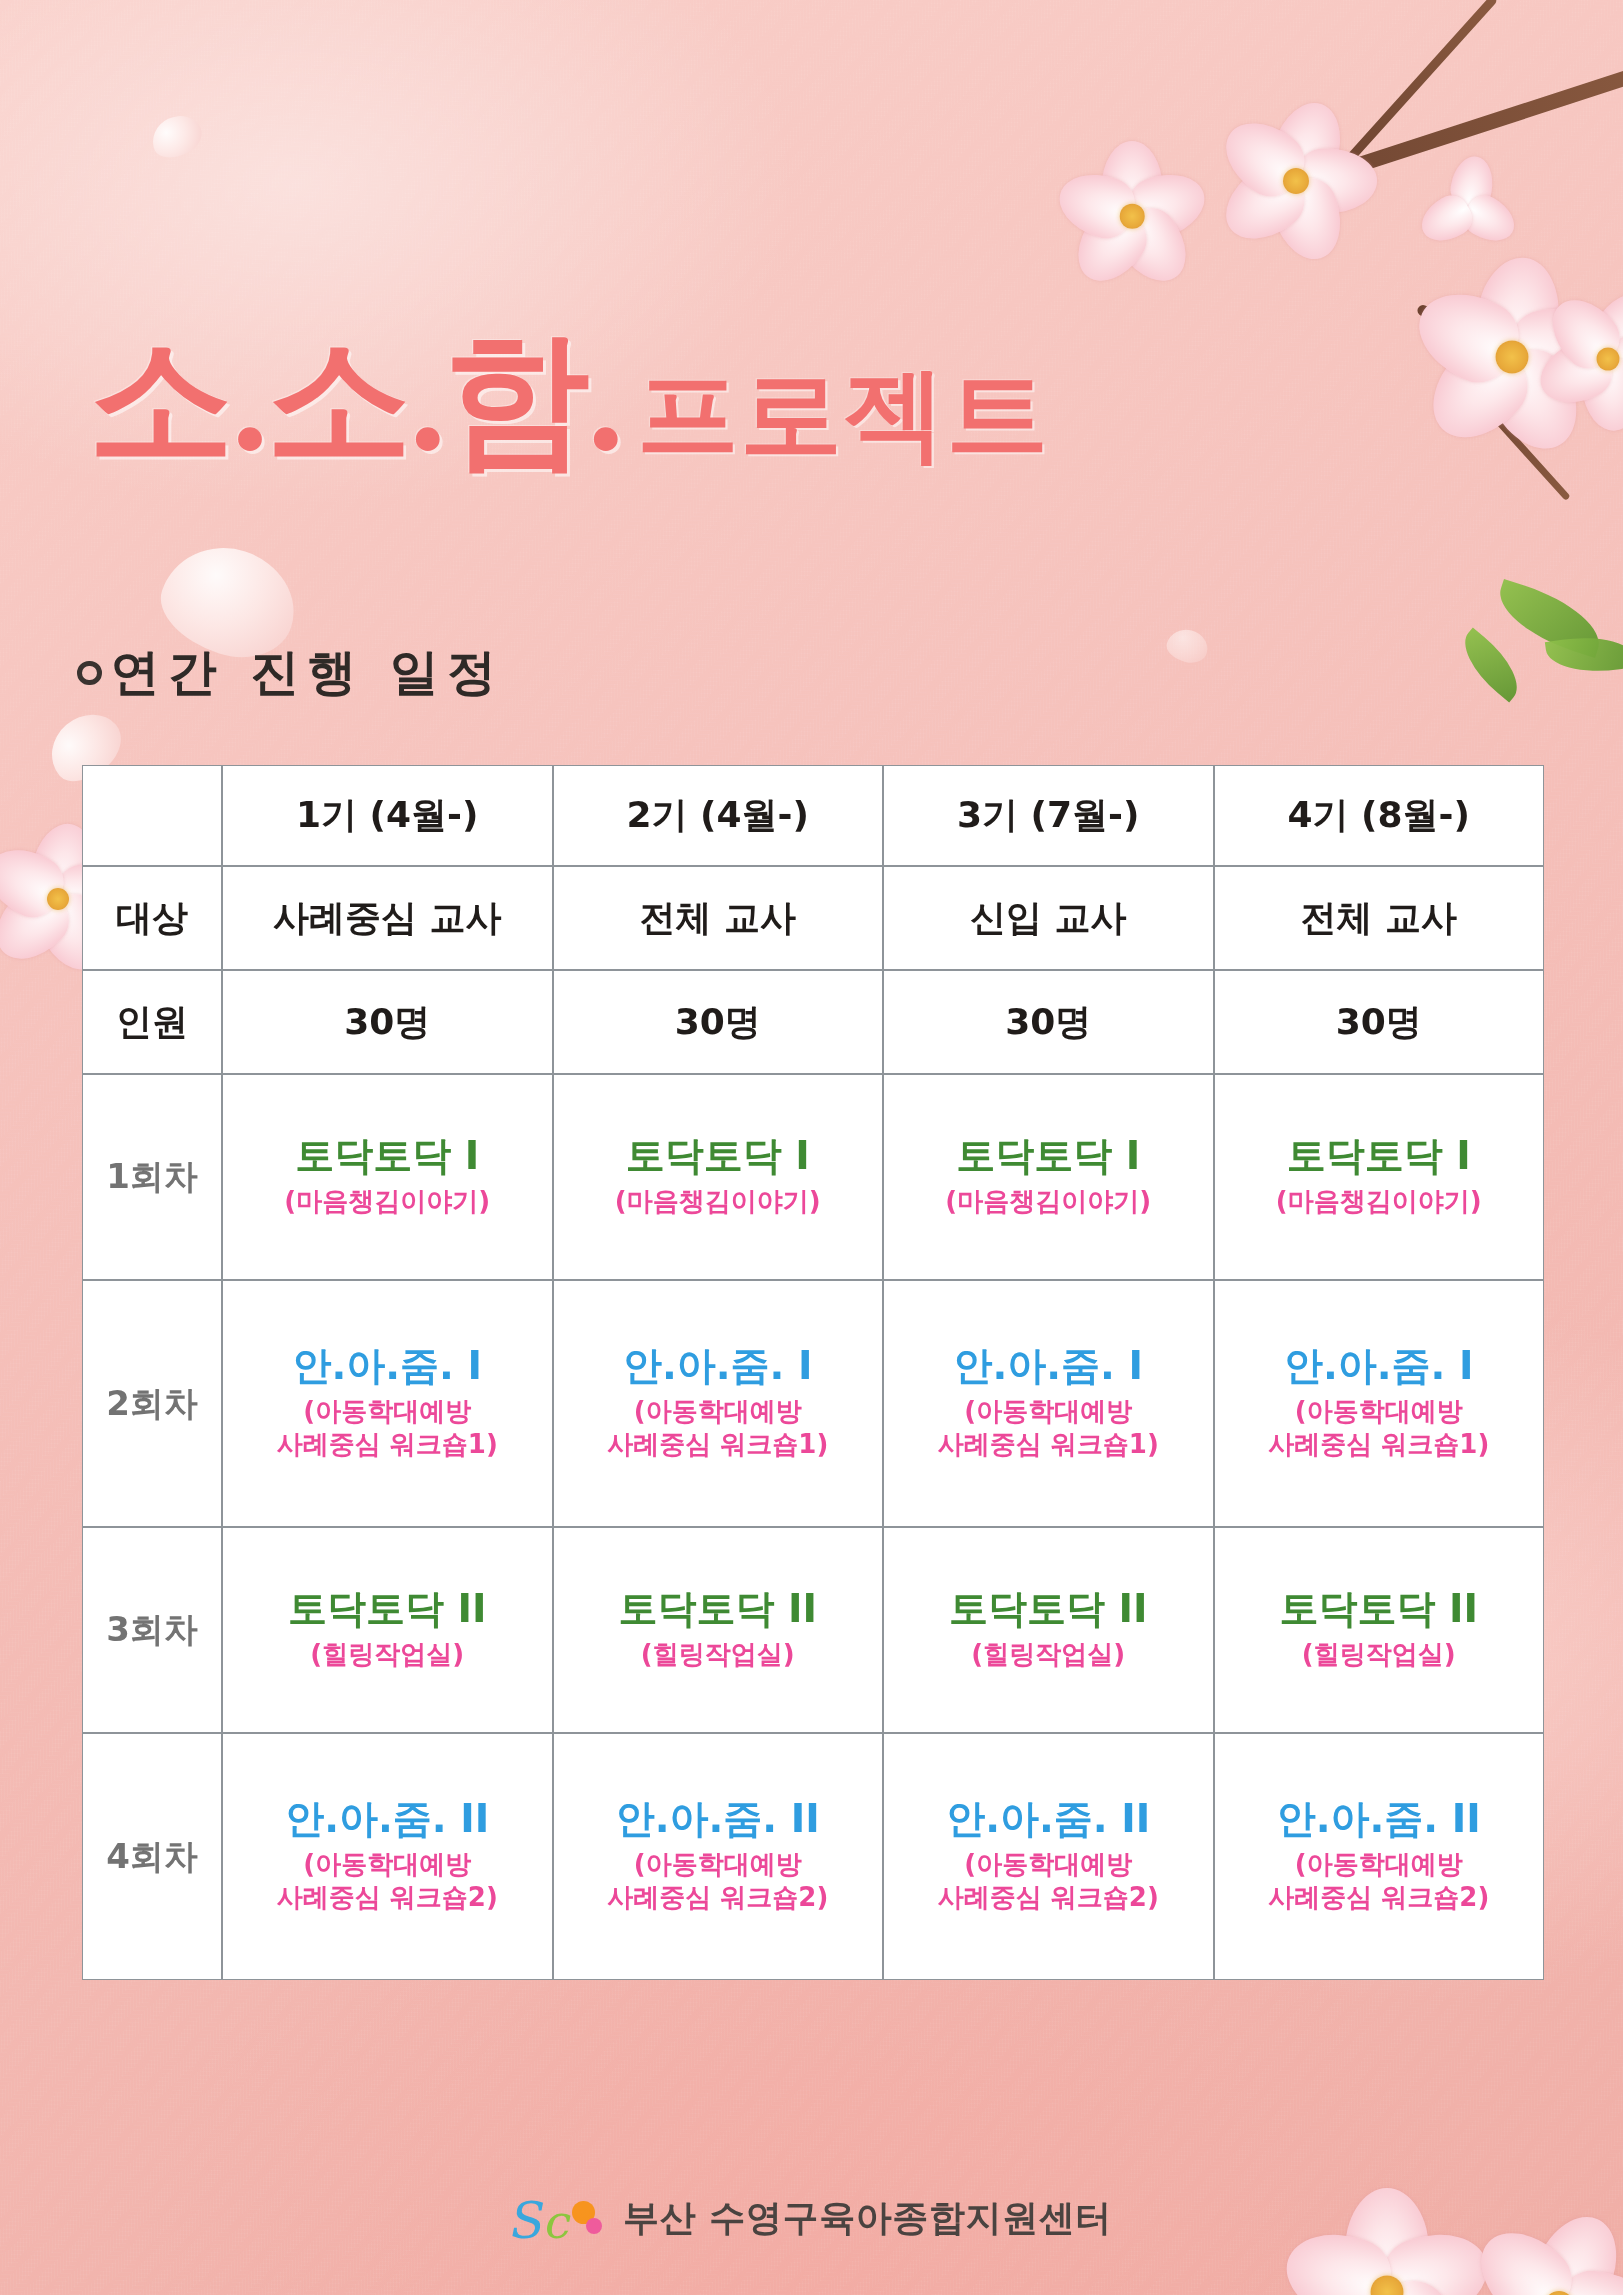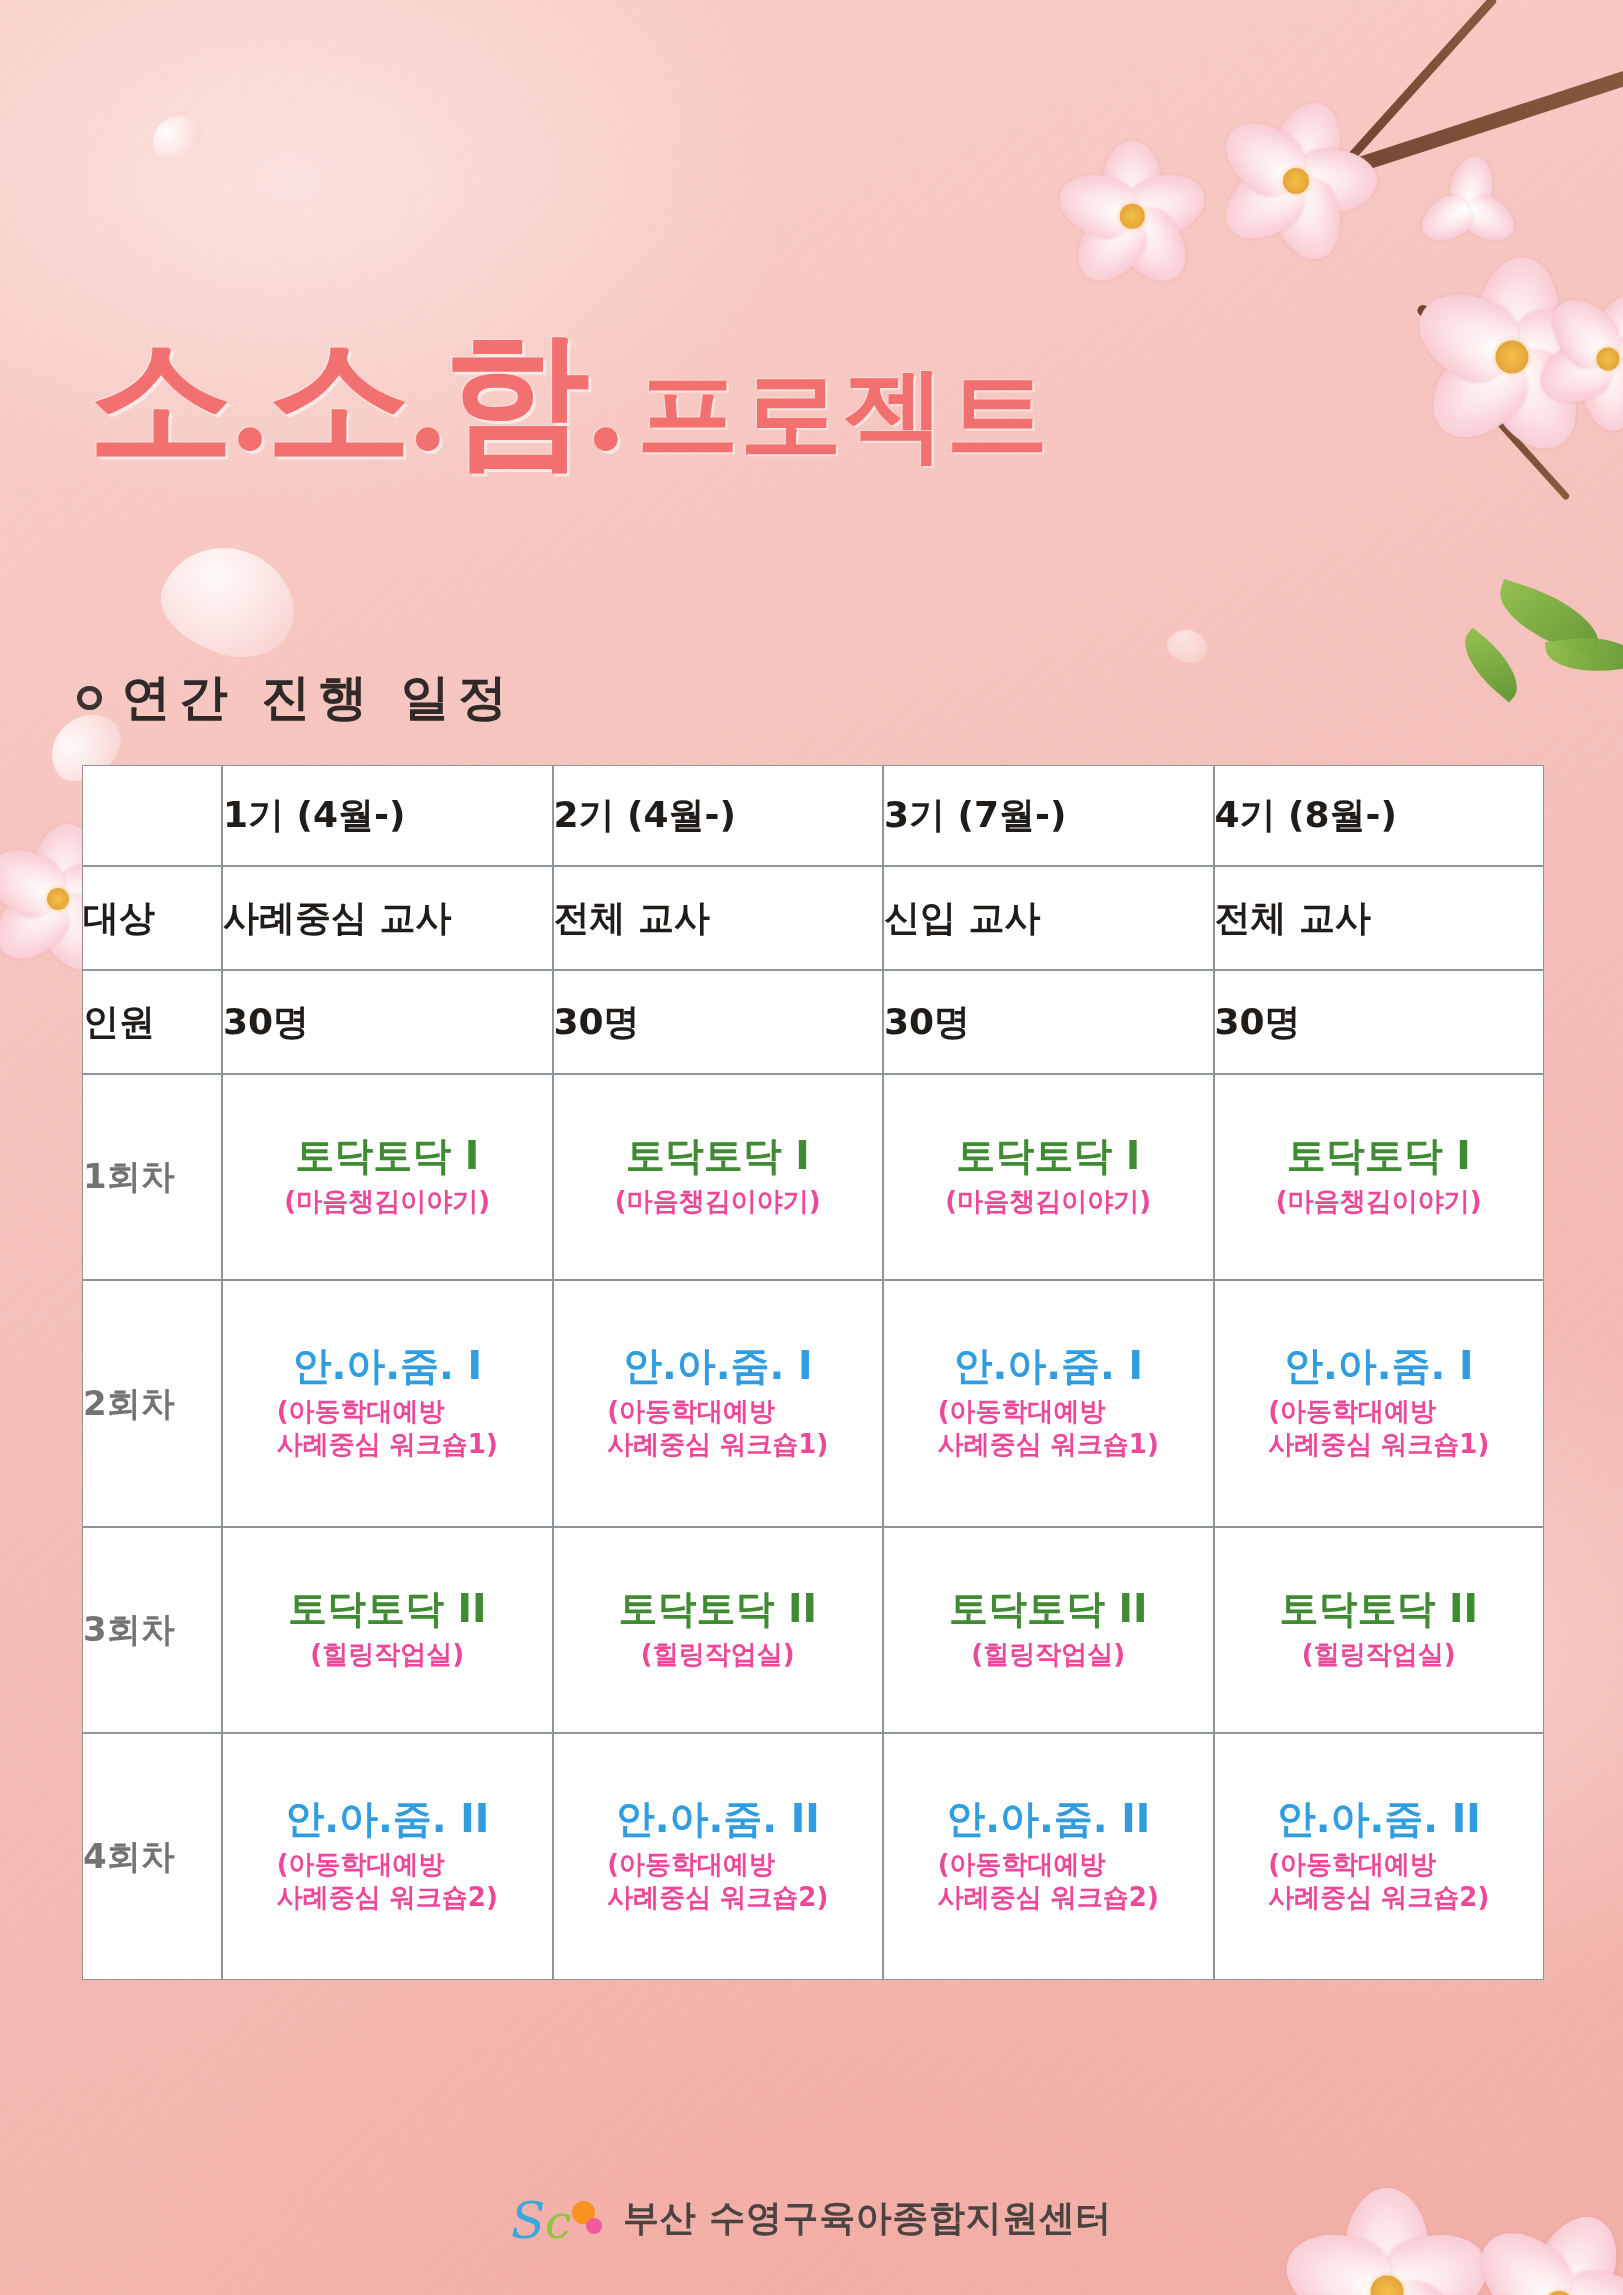--- a/index.html
+++ b/index.html
@@ -121,10 +121,10 @@
   .section-head {
     position: absolute;
     left: 77px;
-    top: 665px;
+    top: 640px;
     display: flex;
     align-items: center;
-    gap: 20px;
+    gap: 9px;
   }
   .section-bullet {
     width: 24.5px;

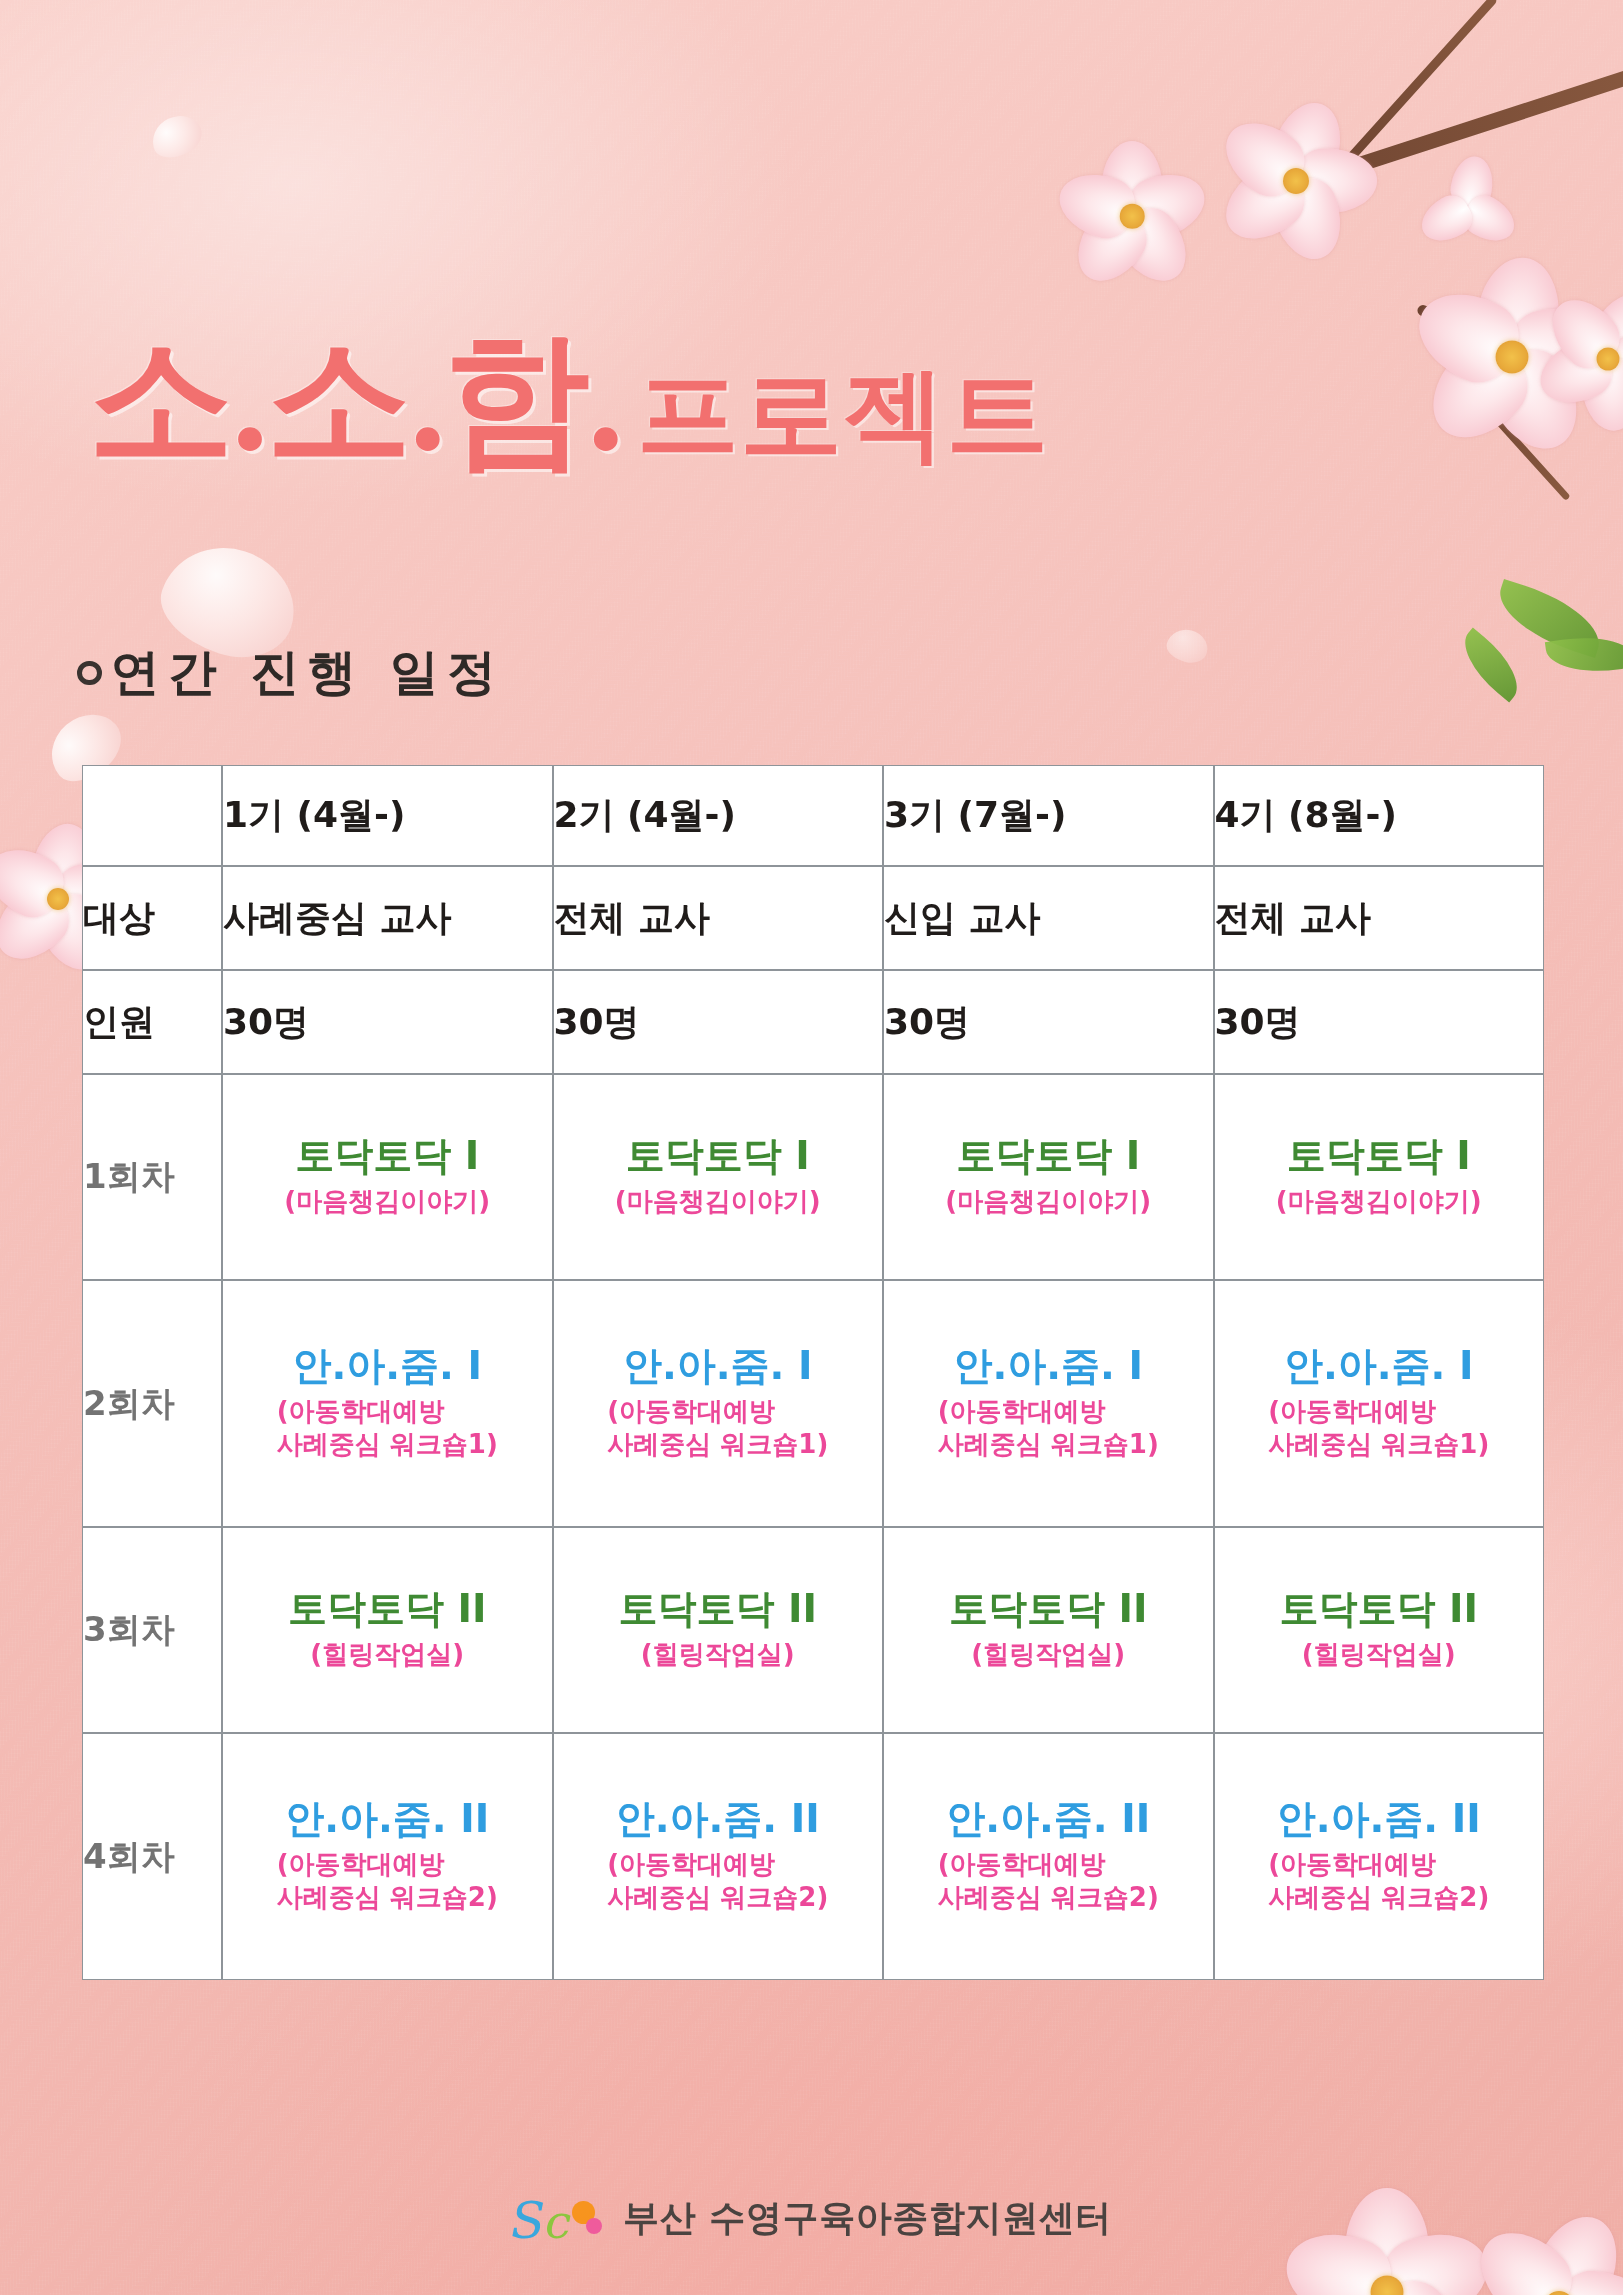--- a/index.html
+++ b/index.html
@@ -159,6 +159,7 @@
   table.schedule td {
     background: #ffffff;
     border: 1.8px solid #8e9499;
+    text-align: center;
     vertical-align: middle;
     padding: 0;
   }

